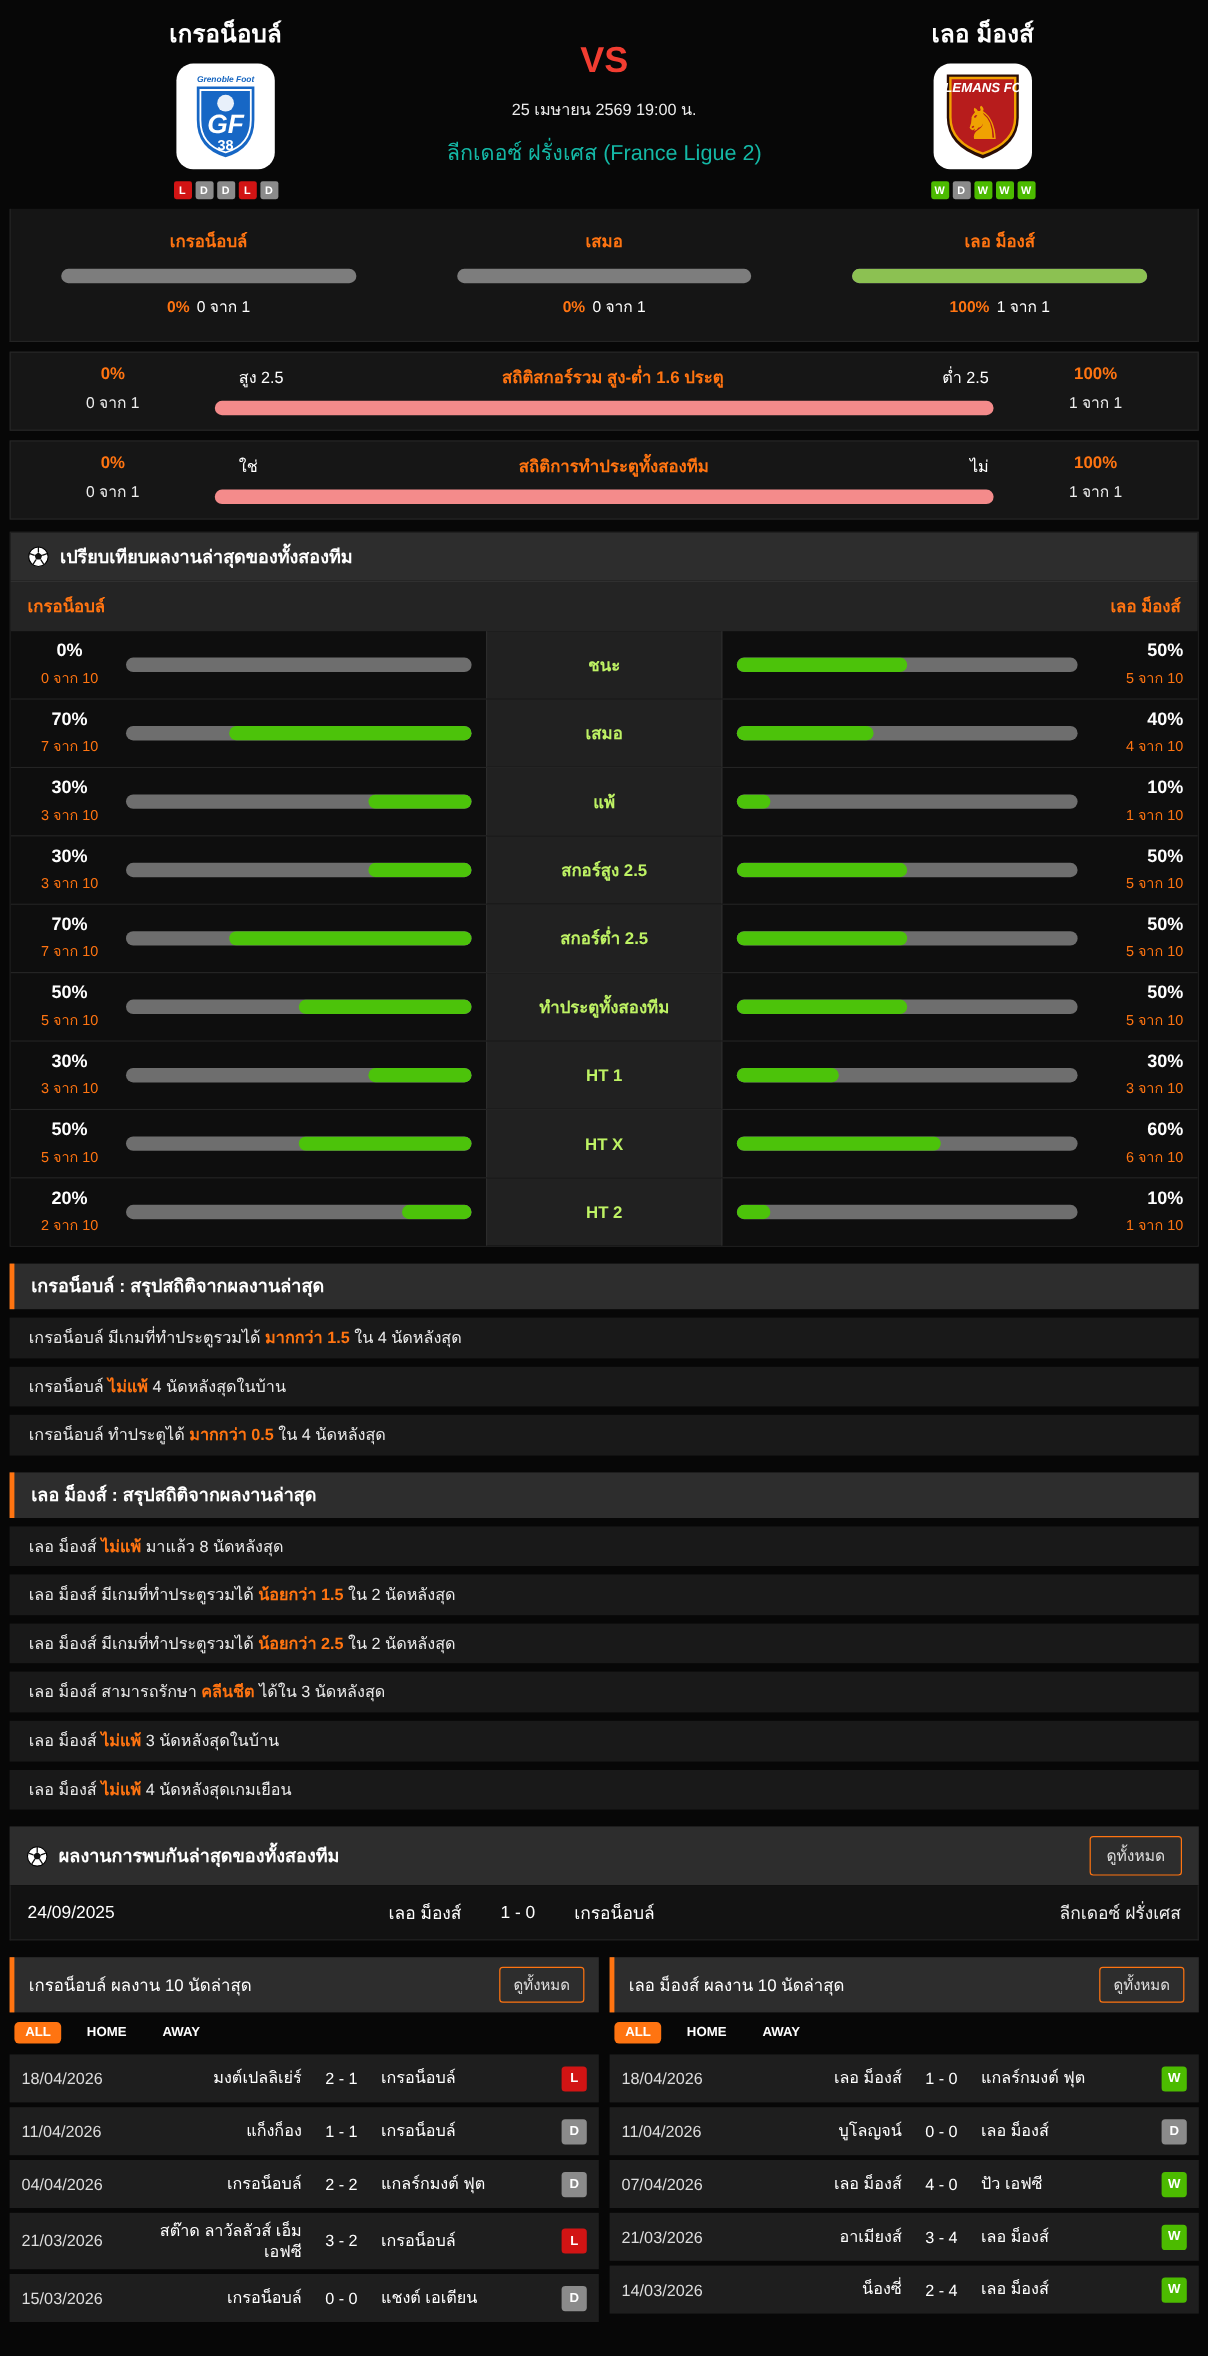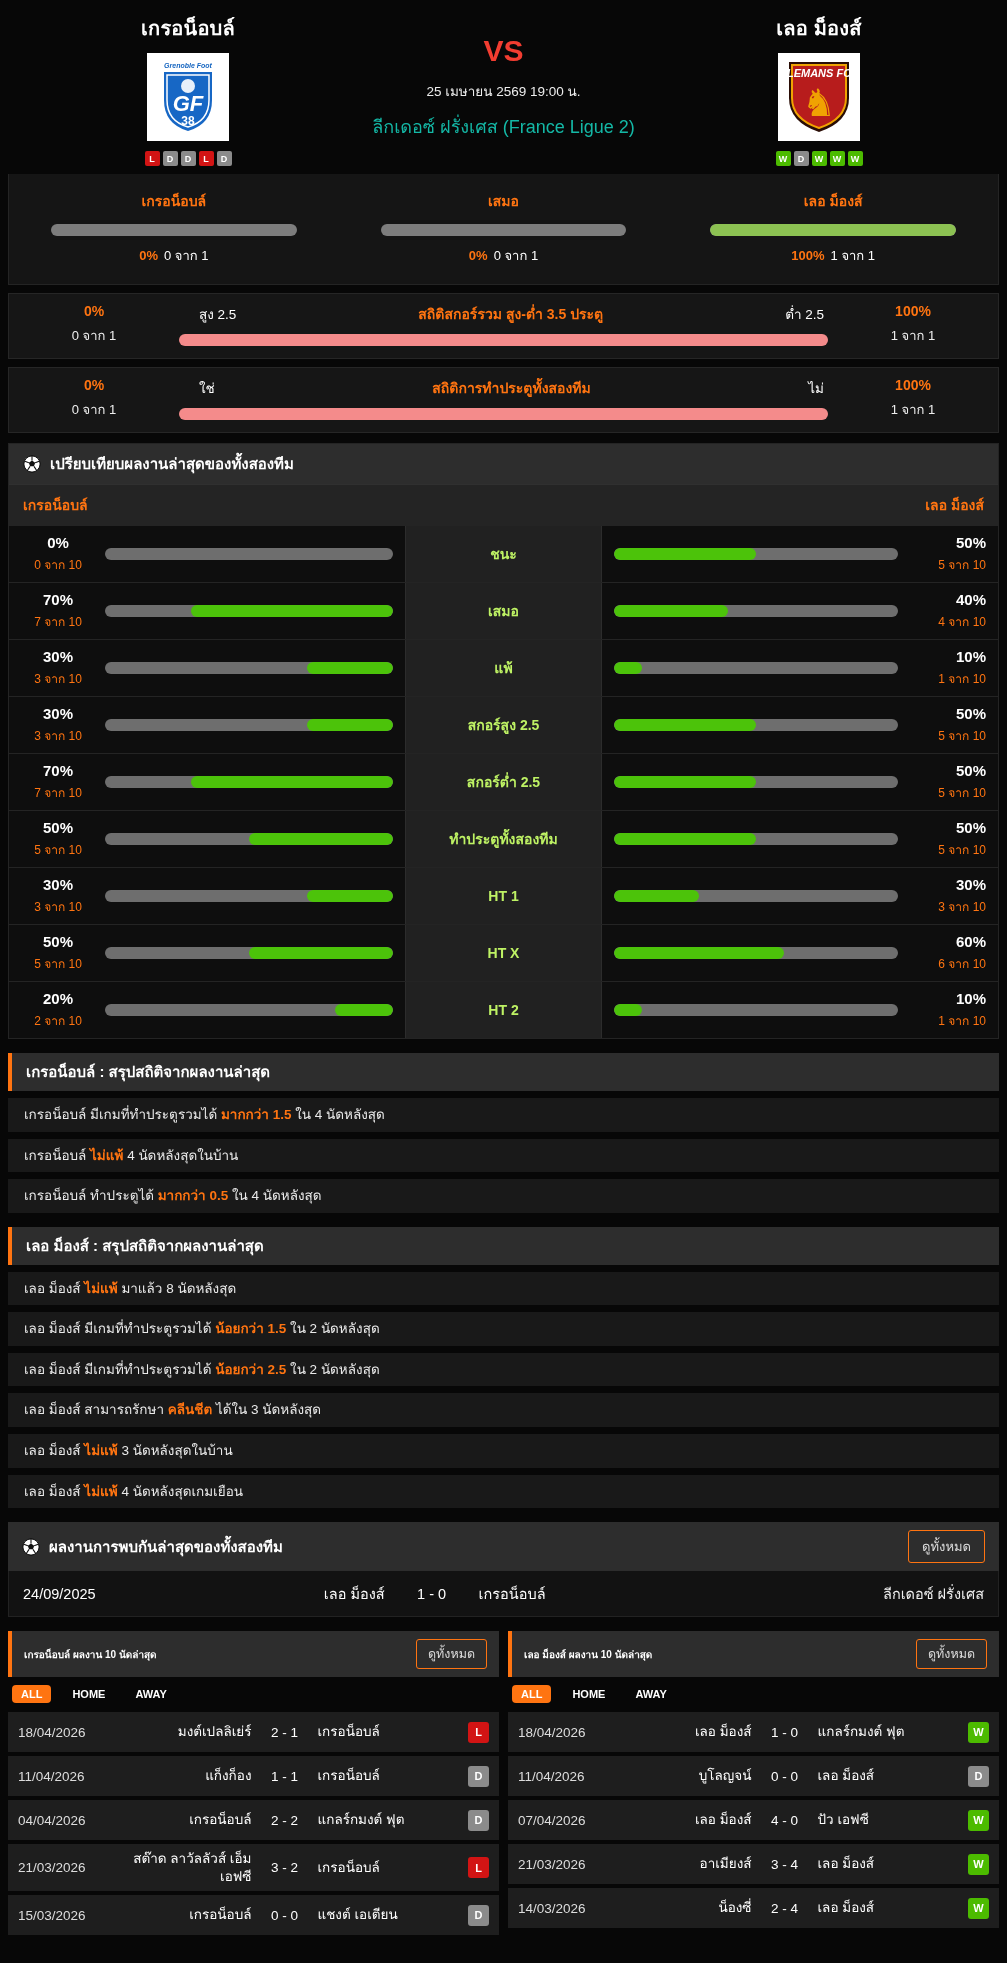--- a/index.html
+++ b/index.html
@@ -13,7 +13,7 @@
   .match-header{display:flex;padding:12px 0 8px;}
   .team-col{width:360px;display:flex;flex-direction:column;align-items:center;}
   .team-name{font-size:20px;font-weight:bold;letter-spacing:.2px;}
-  .logo-card{margin-top:9px;background:#fff;width:82px;height:88px;border-radius:0;
+  .logo-card{margin-top:9px;background:#fff;width:82px;height:88px;border-radius:14px;
     display:flex;align-items:center;justify-content:center;overflow:hidden;}
   .form-row{margin-top:10px;display:flex;gap:3px;}
   .form-badge{width:15px;height:15px;border-radius:2px;font-size:9px;font-weight:bold;

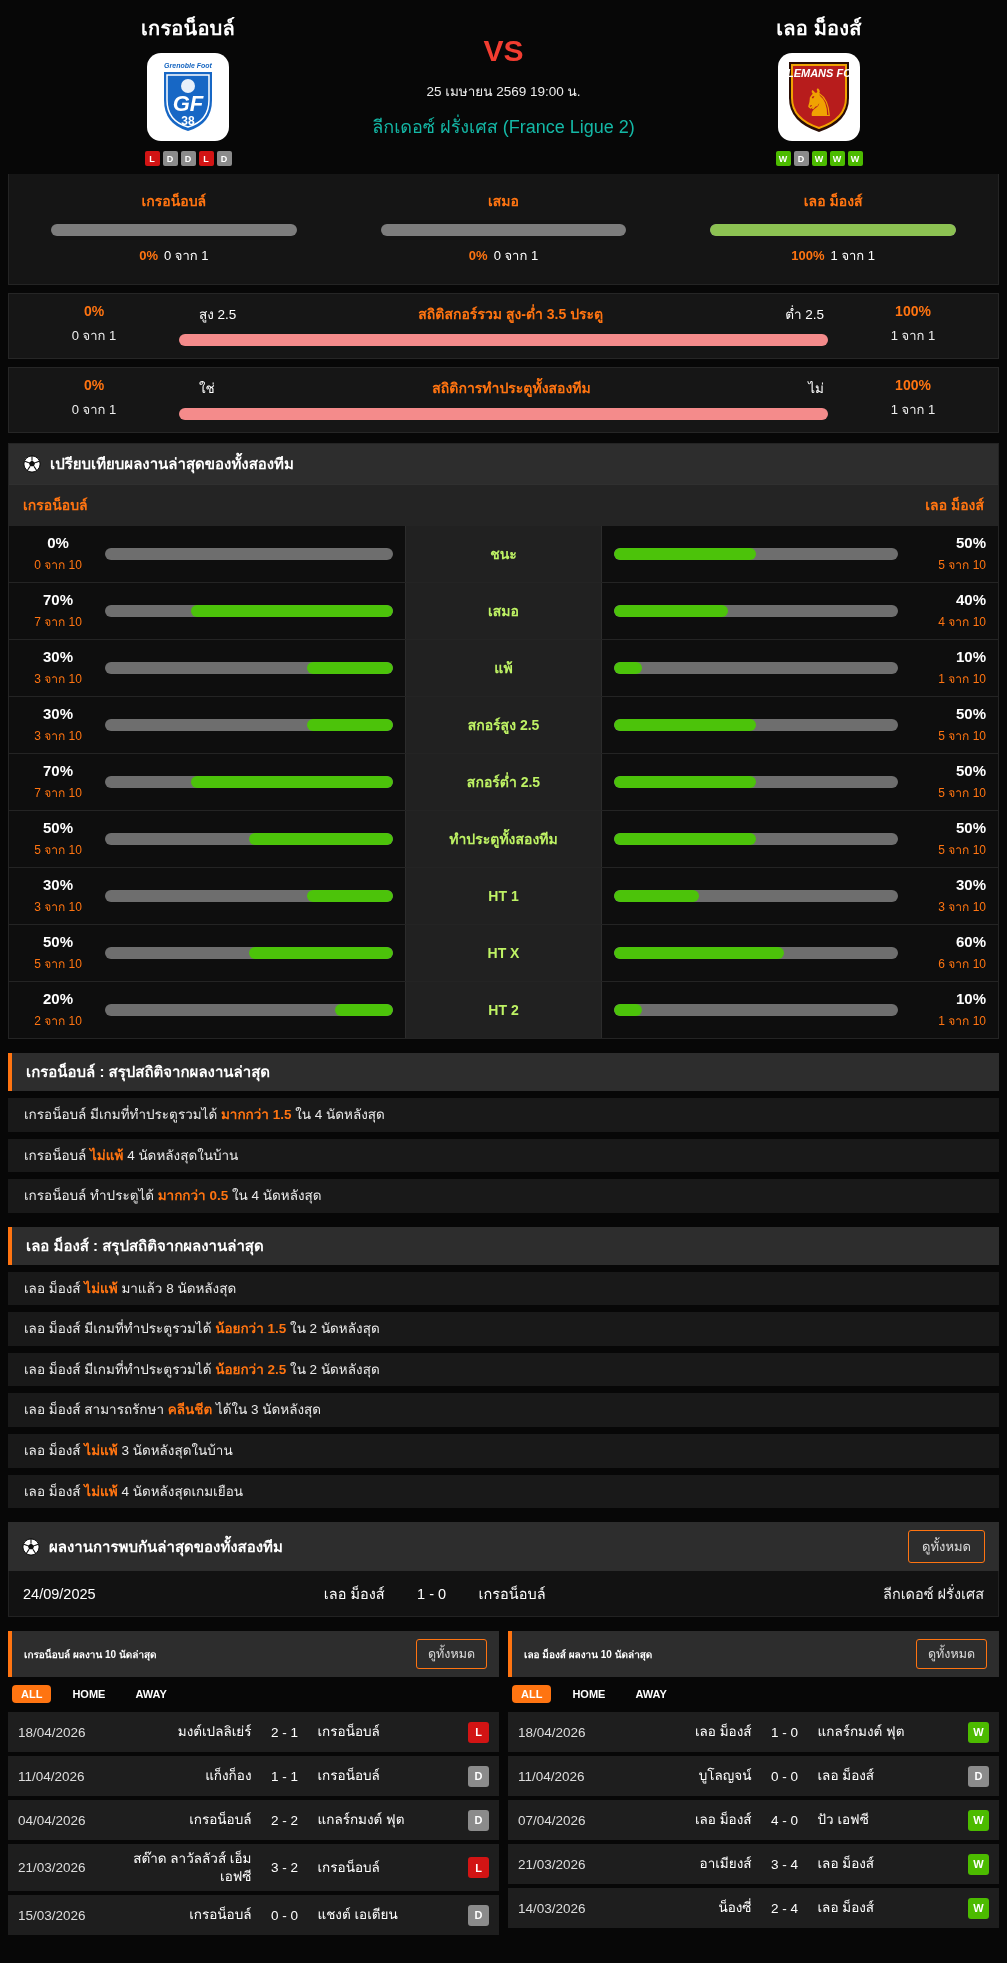--- a/index.html
+++ b/index.html
@@ -193,7 +193,7 @@
     <div class="duo-mid">
       <div class="duo-labels">
         <span>สูง 2.5</span>
-        <span class="duo-title">สถิติสกอร์รวม สูง-ต่ำ 3.5 ประตู</span>
+        <span class="duo-title">สถิติสกอร์รวม สูง-ต่ำ 1.6 ประตู</span>
         <span>ต่ำ 2.5</span>
       </div>
       <div class="duo-bar"></div>

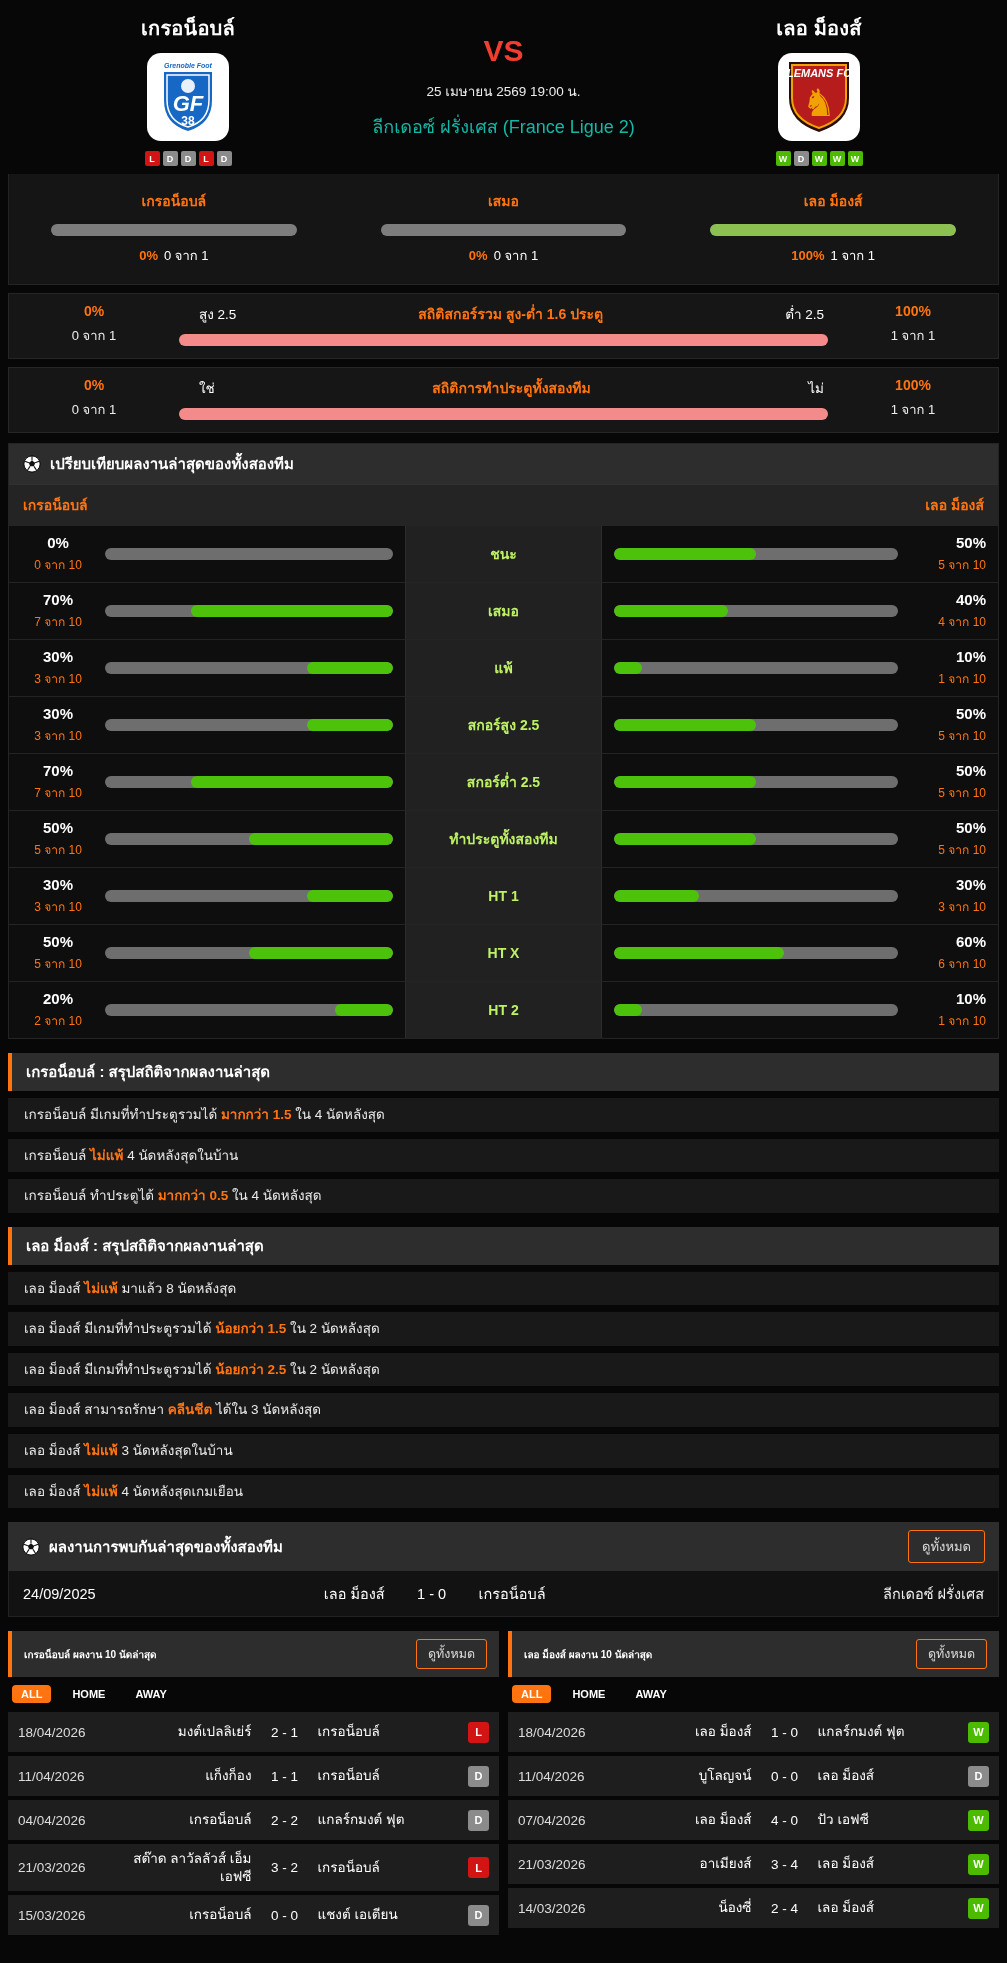--- a/index.html
+++ b/index.html
@@ -90,7 +90,7 @@
   .table-col{flex:1;min-width:0;}
   .tbl-bar{background:#2d2d2d;border-left:4px solid #ff7411;padding:8px 12px;display:flex;
     justify-content:space-between;align-items:center;}
-  .tbl-title{font-weight:bold;font-size:10px;}
+  .tbl-title{font-weight:normal;font-size:14px;}
   .tbl-bar .btn-viewall{padding:4px 11px;font-size:12.5px;}
   .tabs{display:flex;gap:12px;align-items:center;padding:8px 4px 5px;}
   .tab{font-size:11px;font-weight:bold;color:#fff;padding:3px 9px;border-radius:4px;cursor:pointer;}

